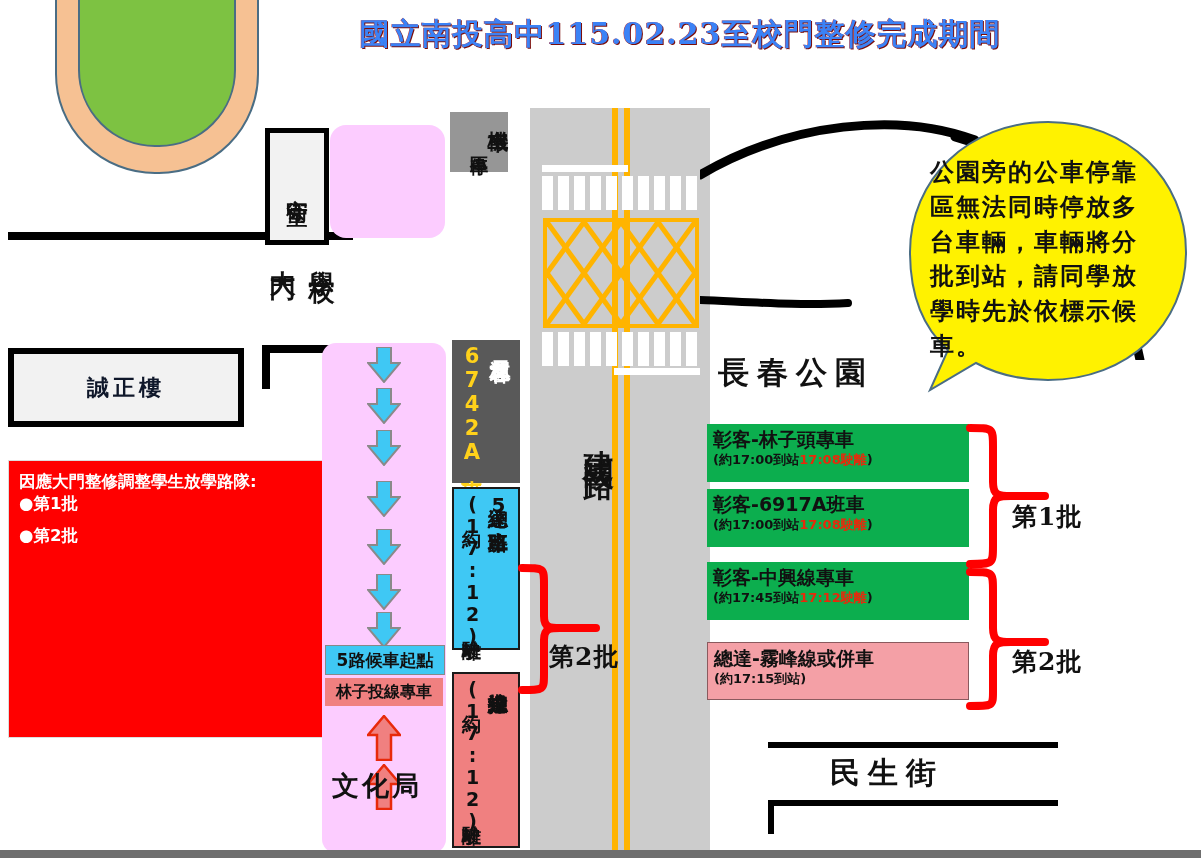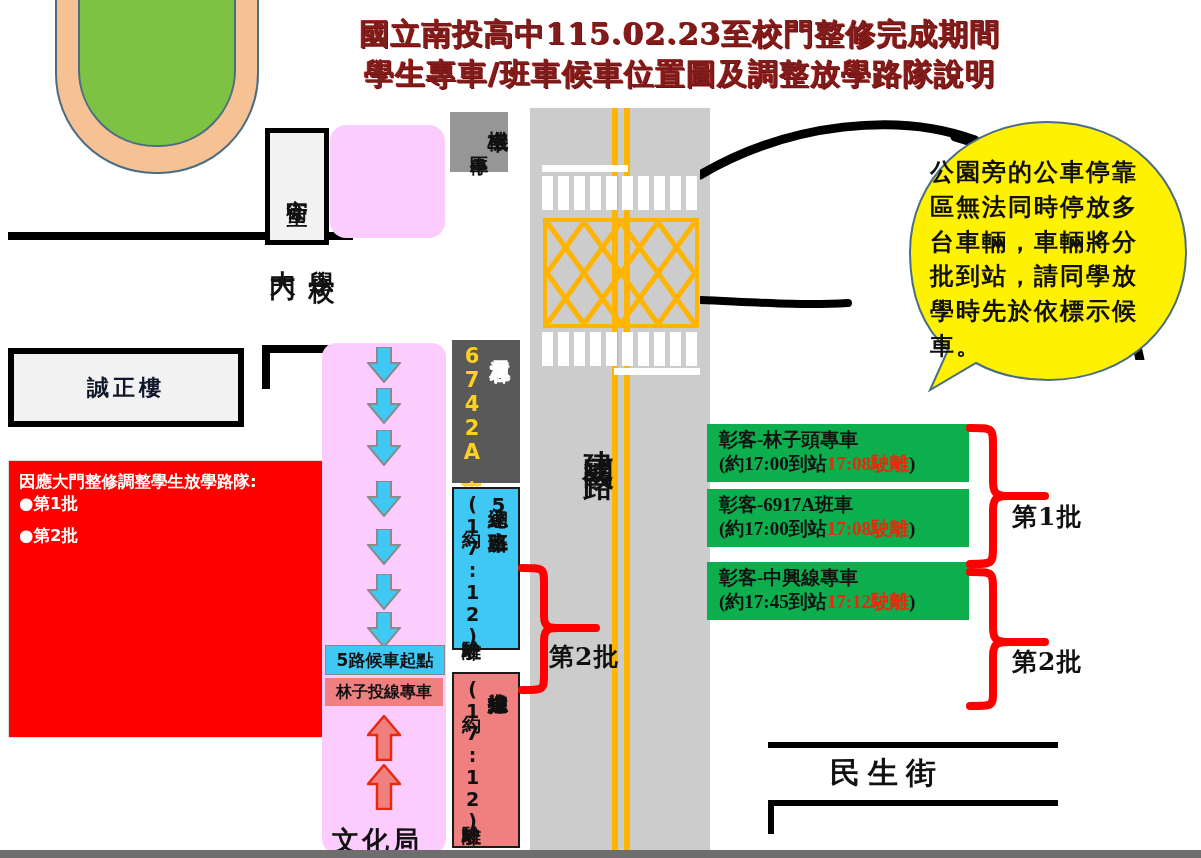--- a/index.html
+++ b/index.html
@@ -11,7 +11,7 @@
   
   #title{
     left:280px;top:14px;width:800px;text-align:center;
-    color:#7f1d1d;font-weight:bold;font-size:30px;line-height:1.32;
+    color:#3b82f6;font-weight:bold;font-size:30px;line-height:1.32;
     letter-spacing:1px;
     text-shadow:1px 1px 0 #7a0d0a, -0.5px -0.5px 0 #d13b33;
     font-family:"DejaVu Serif","Liberation Serif",serif;

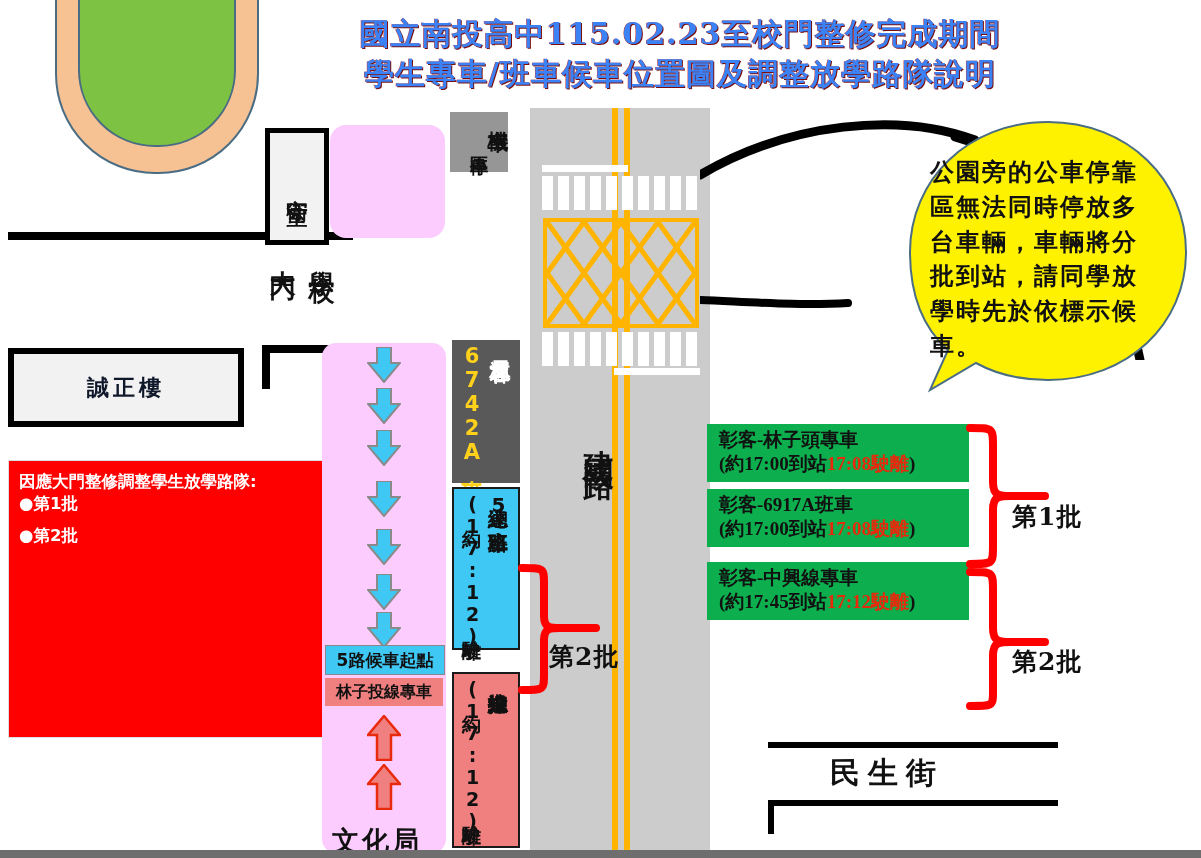--- a/index.html
+++ b/index.html
@@ -178,7 +178,6 @@
 
   <div id="title" class="abs">
     <span class="tline">國立南投高中115.02.23至校門整修完成期間</span>
-    <span class="tline">學生專車/班車候車位置圖及調整放學路隊說明</span>
   </div>
 
   <div id="track" class="abs"></div>

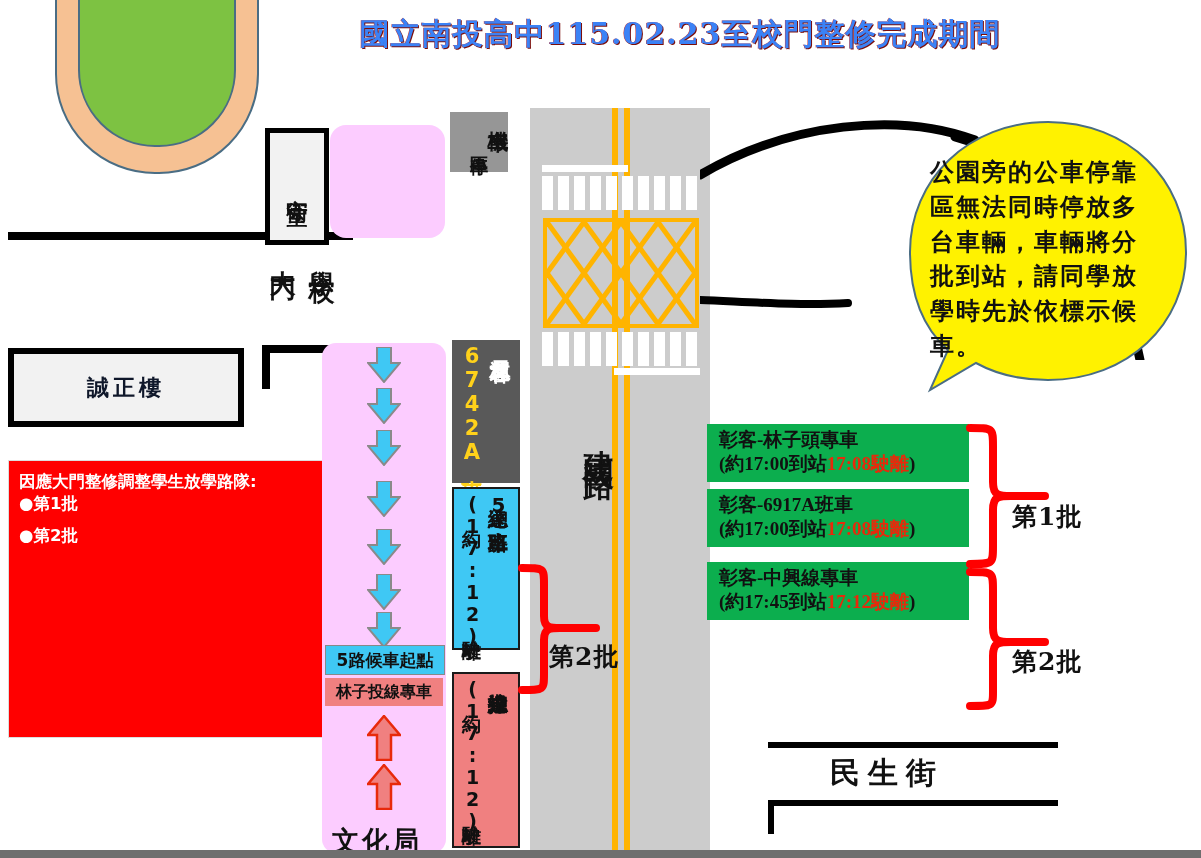--- a/index.html
+++ b/index.html
@@ -322,6 +322,7 @@
     <path d="M255,27 C360,55 420,150 440,250" stroke="#000" stroke-width="9" fill="none" stroke-linecap="round"></path>
     <path d="M0,190 C50,192 100,196 148,193" stroke="#000" stroke-width="8" fill="none" stroke-linecap="round"></path>
   </svg>
+  <div id="park-name" class="abs">長春公園</div>
 
   <svg id="callout" class="abs" viewBox="0 0 290 275">
     <path d="M148,4 C228,4 286,62 286,134 C286,206 228,262 148,262 C120,262 96,256 76,245 L30,272 L48,232 C22,209 10,174 10,134 C10,62 68,4 148,4 Z" fill="#FFF200" stroke="#4a6d84" stroke-width="2"></path>

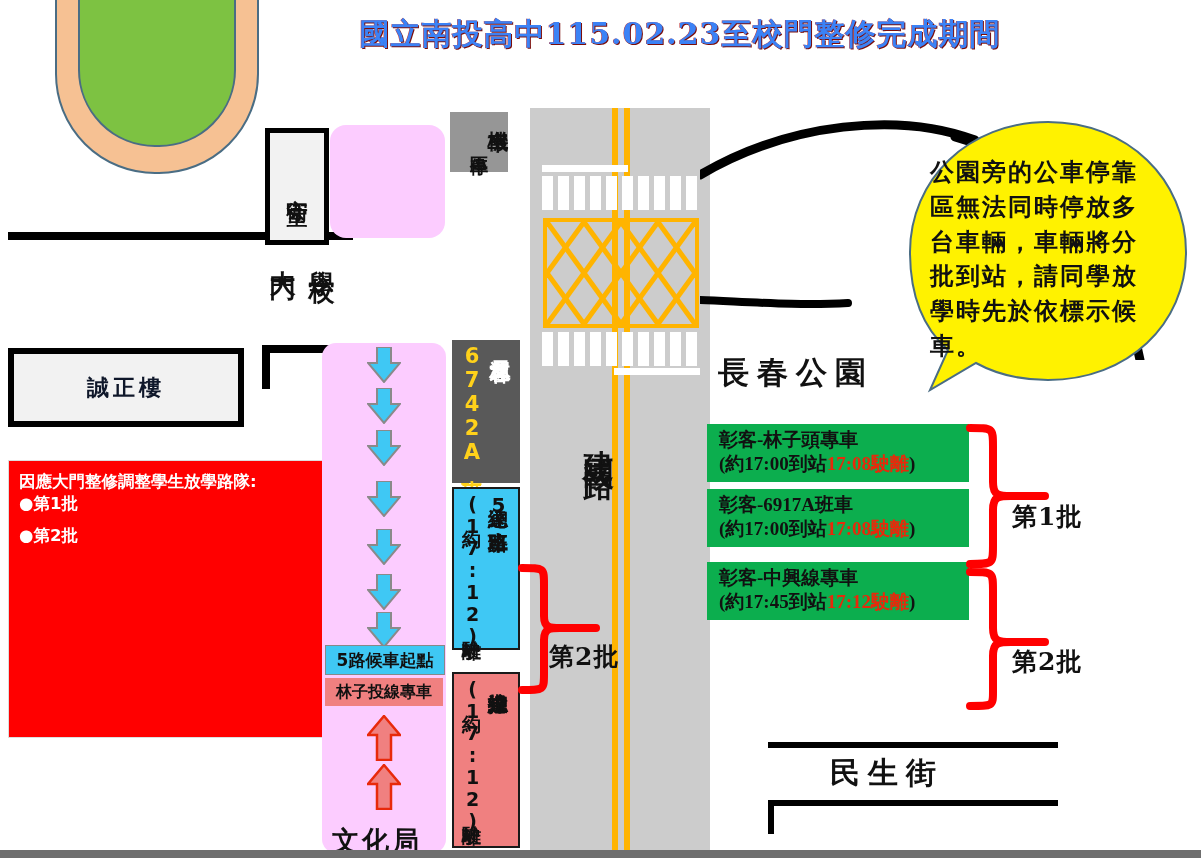--- a/index.html
+++ b/index.html
@@ -150,8 +150,8 @@
                 font-family:"DejaVu Serif","Liberation Serif",serif;}
 
   
-  .busbox{position:absolute;left:707px;width:262px;height:58px;padding:4px 0 0 12px;
-          box-sizing:border-box;font-family:Liberation Serif, serif;}
+  .busbox{position:absolute;left:707px;width:262px;height:58px;padding:4px 0 0 6px;
+          box-sizing:border-box;}
   .busbox .ln1{font-size:19px;font-weight:bold;color:#111;line-height:1.25;}
   .busbox .ln2{font-size:19px;font-weight:bold;color:#111;line-height:1.25;}
   .busbox .red{color:#E8290B;}

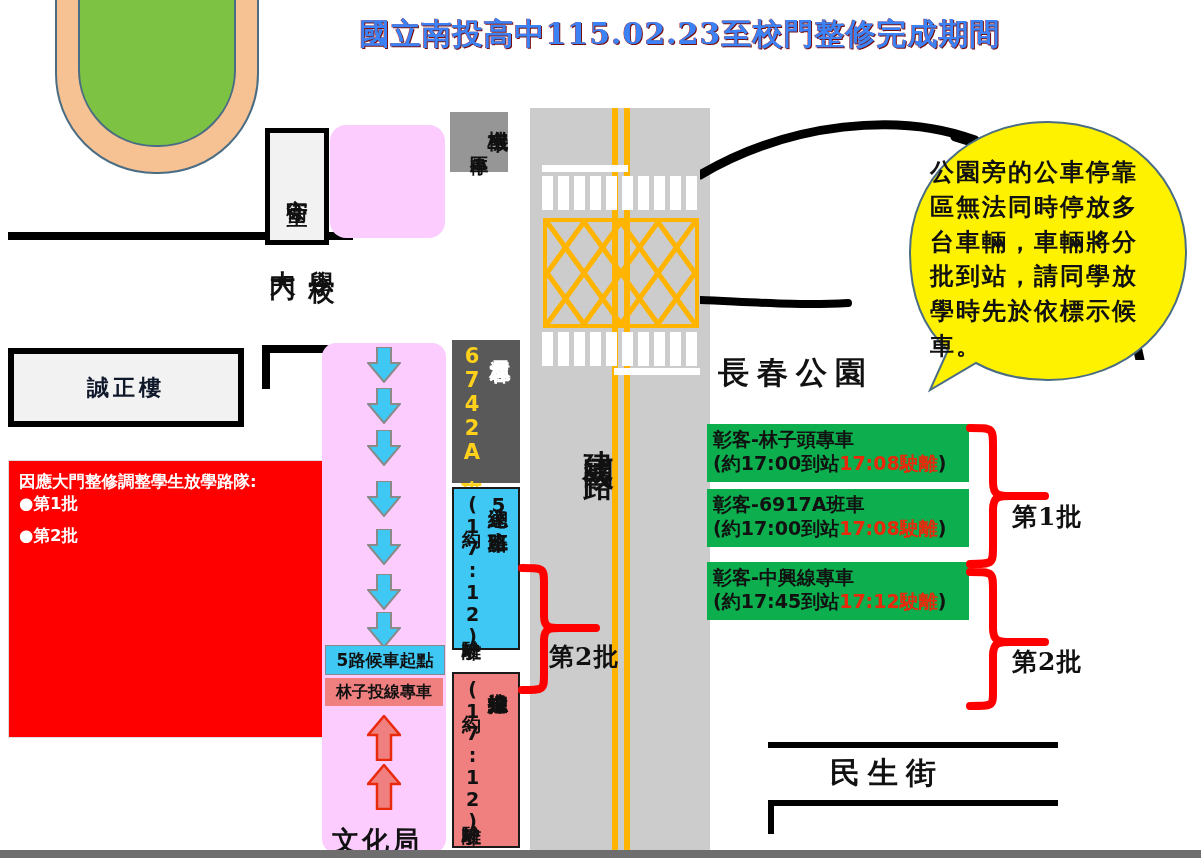--- a/index.html
+++ b/index.html
@@ -153,7 +153,7 @@
   .busbox{position:absolute;left:707px;width:262px;height:58px;padding:4px 0 0 6px;
           box-sizing:border-box;}
   .busbox .ln1{font-size:19px;font-weight:bold;color:#111;line-height:1.25;}
-  .busbox .ln2{font-size:19px;font-weight:bold;color:#111;line-height:1.25;}
+  .busbox .ln2{font-size:13px;font-weight:bold;color:#111;line-height:1.25;}
   .busbox .red{color:#E8290B;}
   .green{background:#0CAE4E;}
   .pinkb{background:#F4A0A6;border:1px solid #8a5a5e;}

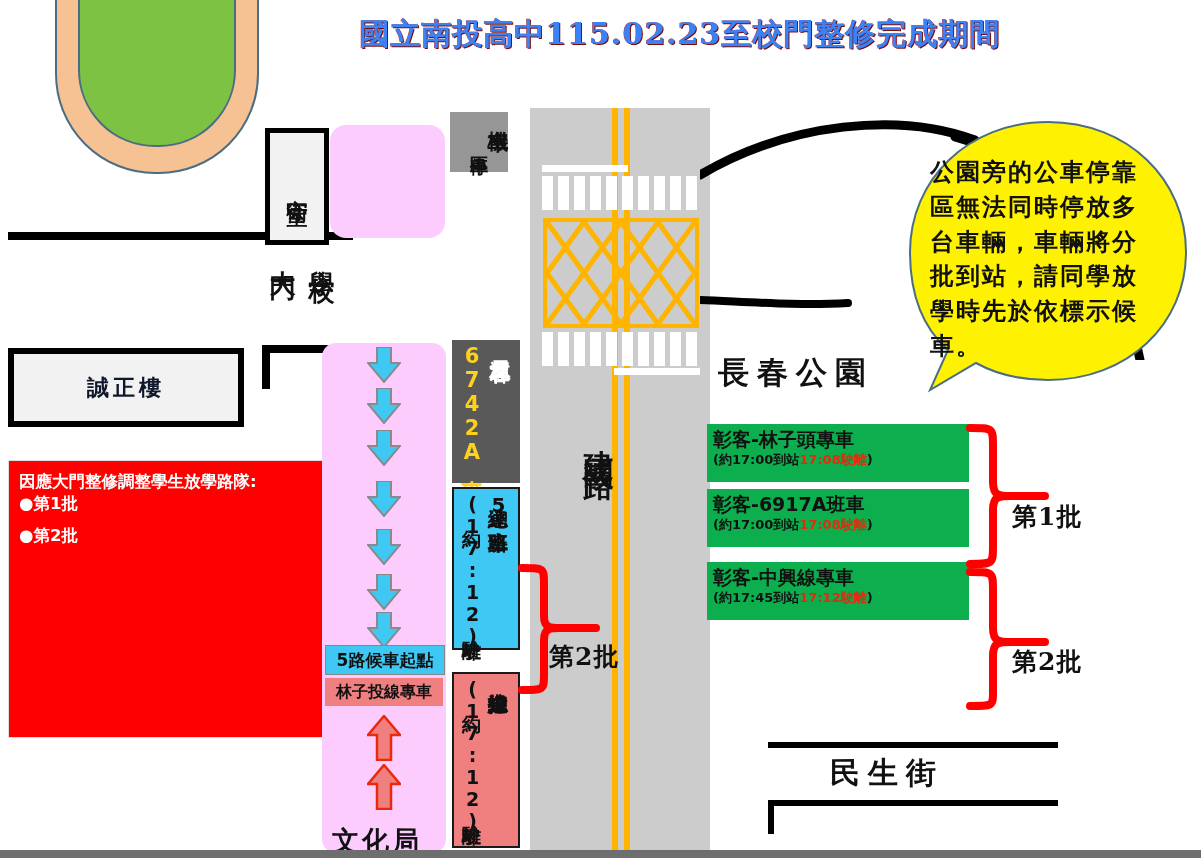--- a/index.html
+++ b/index.html
@@ -344,6 +344,10 @@
     <div class="ln2"><span>(約17:45到站</span><span class="red">17:12駛離</span><span>)</span></div>
   </div>
 
+  <div class="busbox pinkb" style="top:642px">
+    <div class="ln1">總達-霧峰線或併車</div>
+    <div class="ln2">(約17:15到站)</div>
+  </div>
 
   <svg class="abs" style="left:965px;top:420px;width:120px;height:290px" viewBox="0 0 120 290">
     <path d="M5,8 C28,8 28,8 28,26 L28,62 C28,76 34,76 46,76 C34,76 28,76 28,90 L28,126 C28,144 28,144 5,144" stroke="#FF0000" stroke-width="8" fill="none" stroke-linecap="round"></path>

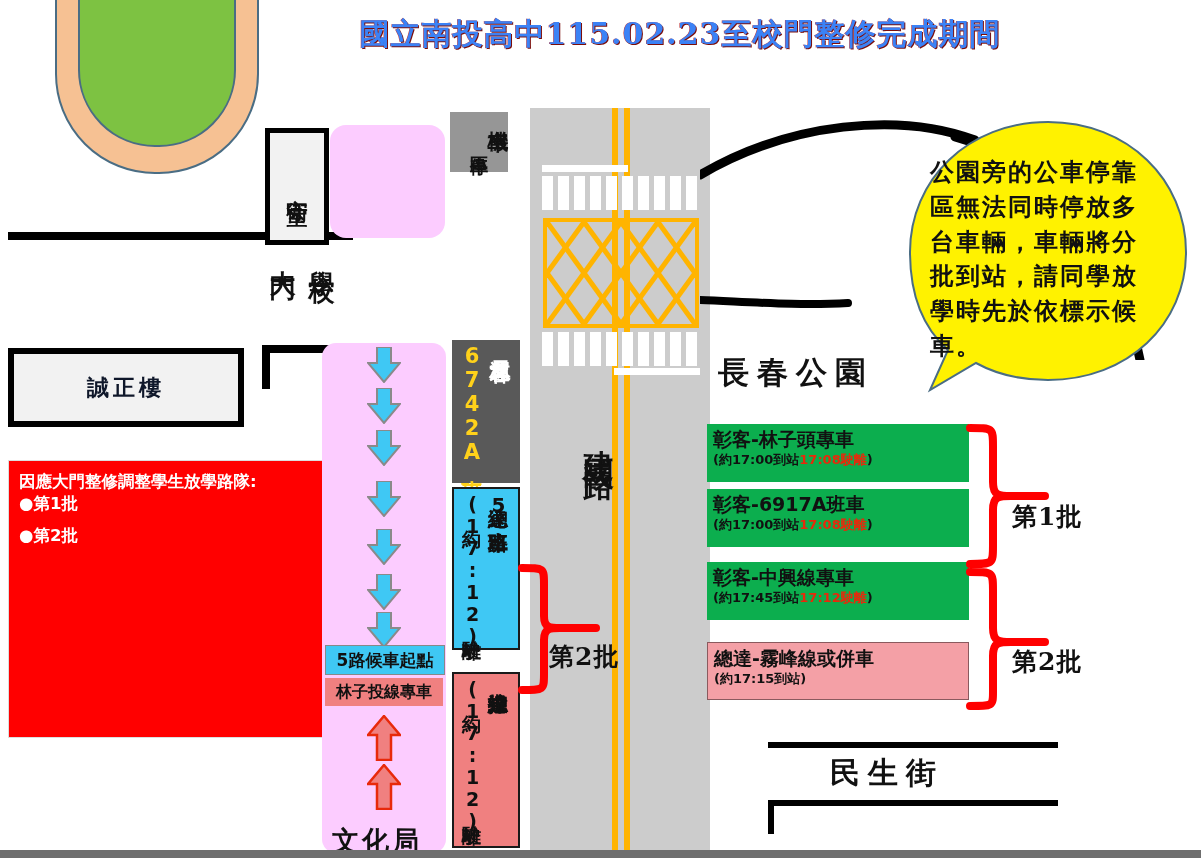--- a/index.html
+++ b/index.html
@@ -102,7 +102,7 @@
          display:flex;align-items:center;justify-content:center;}
   #stopct span{font-size:16px;font-weight:bold;color:#111;}
 
-  #culture{left:322px;top:823px;width:110px;text-align:center;font-size:27px;font-weight:bold;
+  #culture{left:322px;top:768px;width:110px;text-align:center;font-size:27px;font-weight:bold;
            color:#111;letter-spacing:3px;font-family:"DejaVu Serif","Liberation Serif",serif;}
 
   

